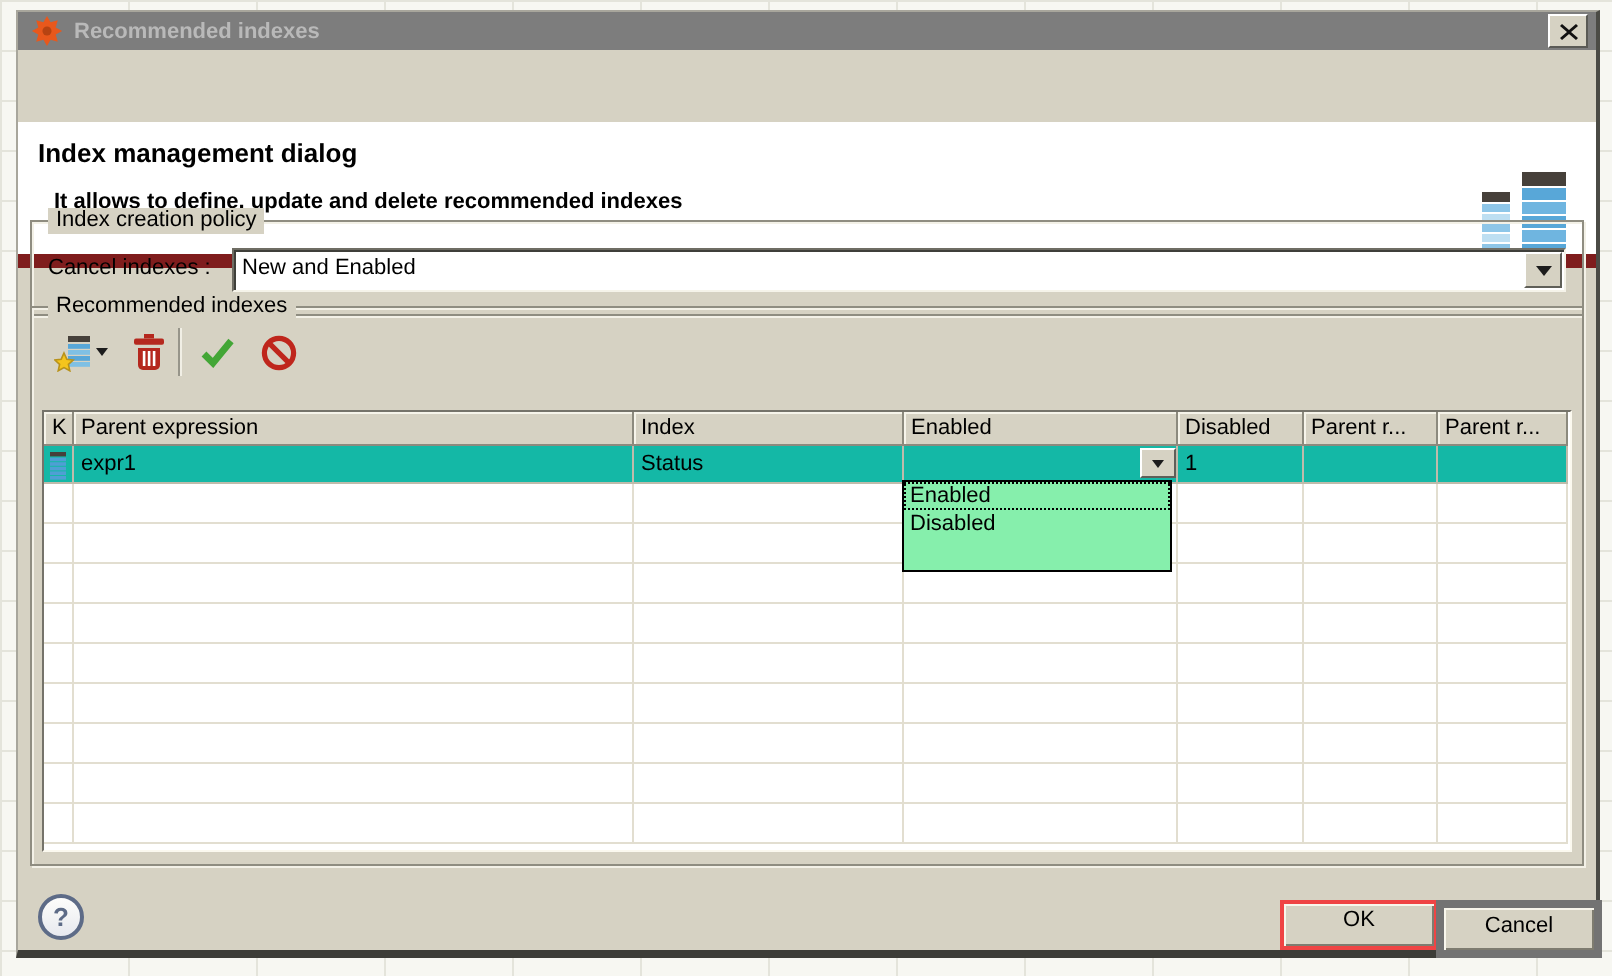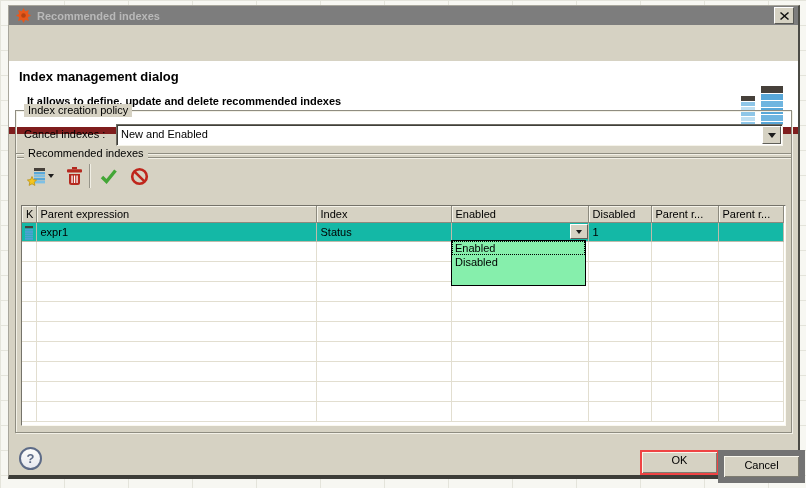--- a/index.html
+++ b/index.html
@@ -102,7 +102,7 @@
     box-shadow:inset 1px 1px 0 #f8f6ec,inset -1px -1px 0 #7e7c70;
   }
   .btn-ok{left:631px;border:2px solid #ef4444;line-height:17px;}
-  .btn-cancel{left:709px;border:6px solid #737373;}
+  .btn-cancel{left:709px;border:4px solid #737373;}
 </style>
 </head>
 <body>

